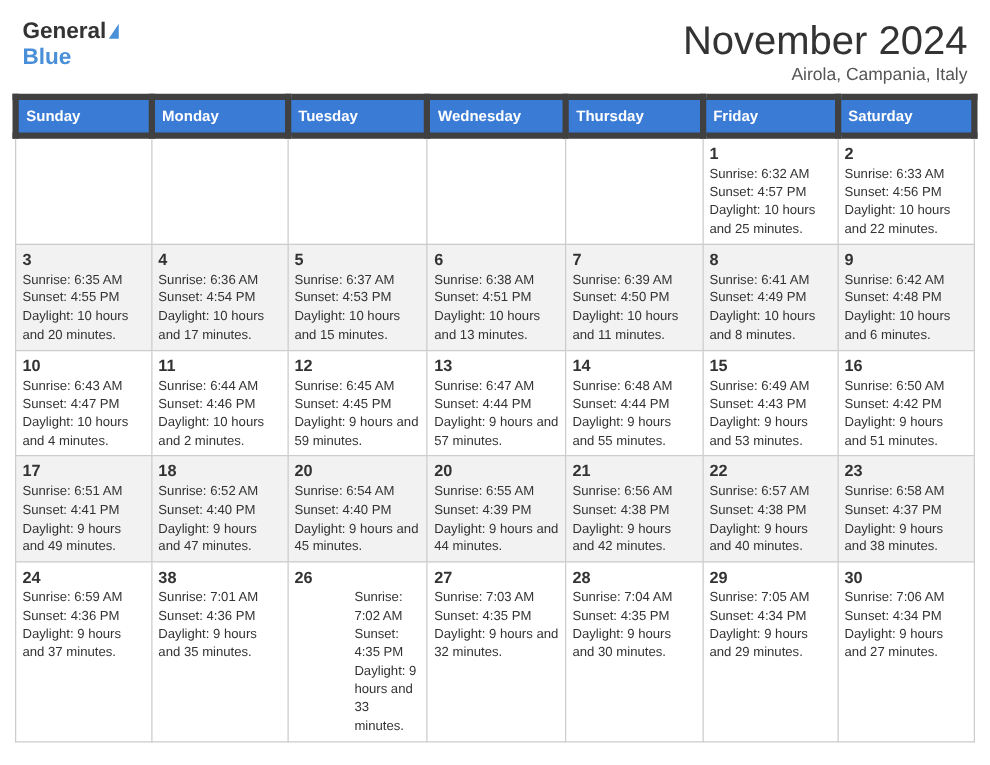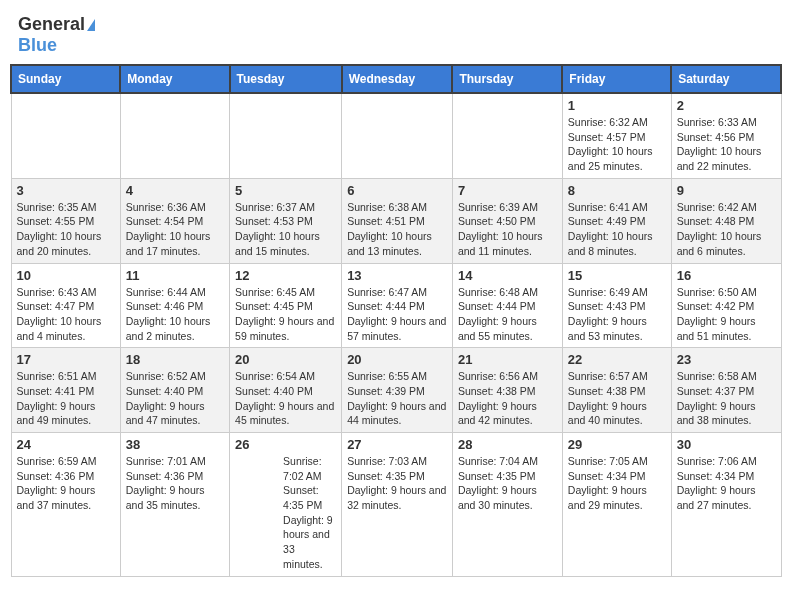--- a/index.html
+++ b/index.html
@@ -111,6 +111,10 @@
       <span class="logo-icon"></span>
     </div>
     <span class="logo-blue">Blue</span>
+  </div>
+  <div class="title-area">
+    <div class="month-title">November 2024</div>
+    <div class="location">Airola, Campania, Italy</div>
   </div>
 </div>
 

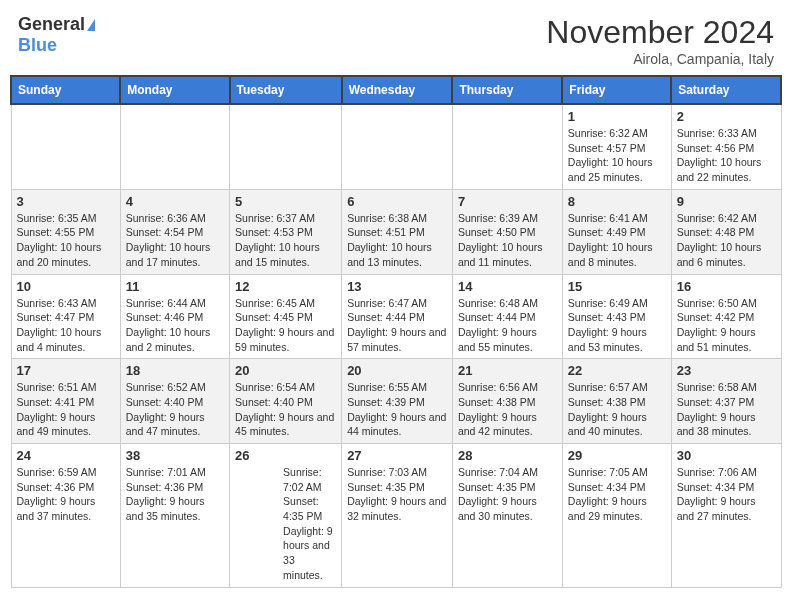--- a/index.html
+++ b/index.html
@@ -69,7 +69,7 @@
       padding: 6px 6px;
       font-size: 12px;
       font-weight: bold;
-      border: 2px solid #404040;
+      border: 5px solid #404040;
     }
     .calendar td {
       border: 1px solid #ccc;

